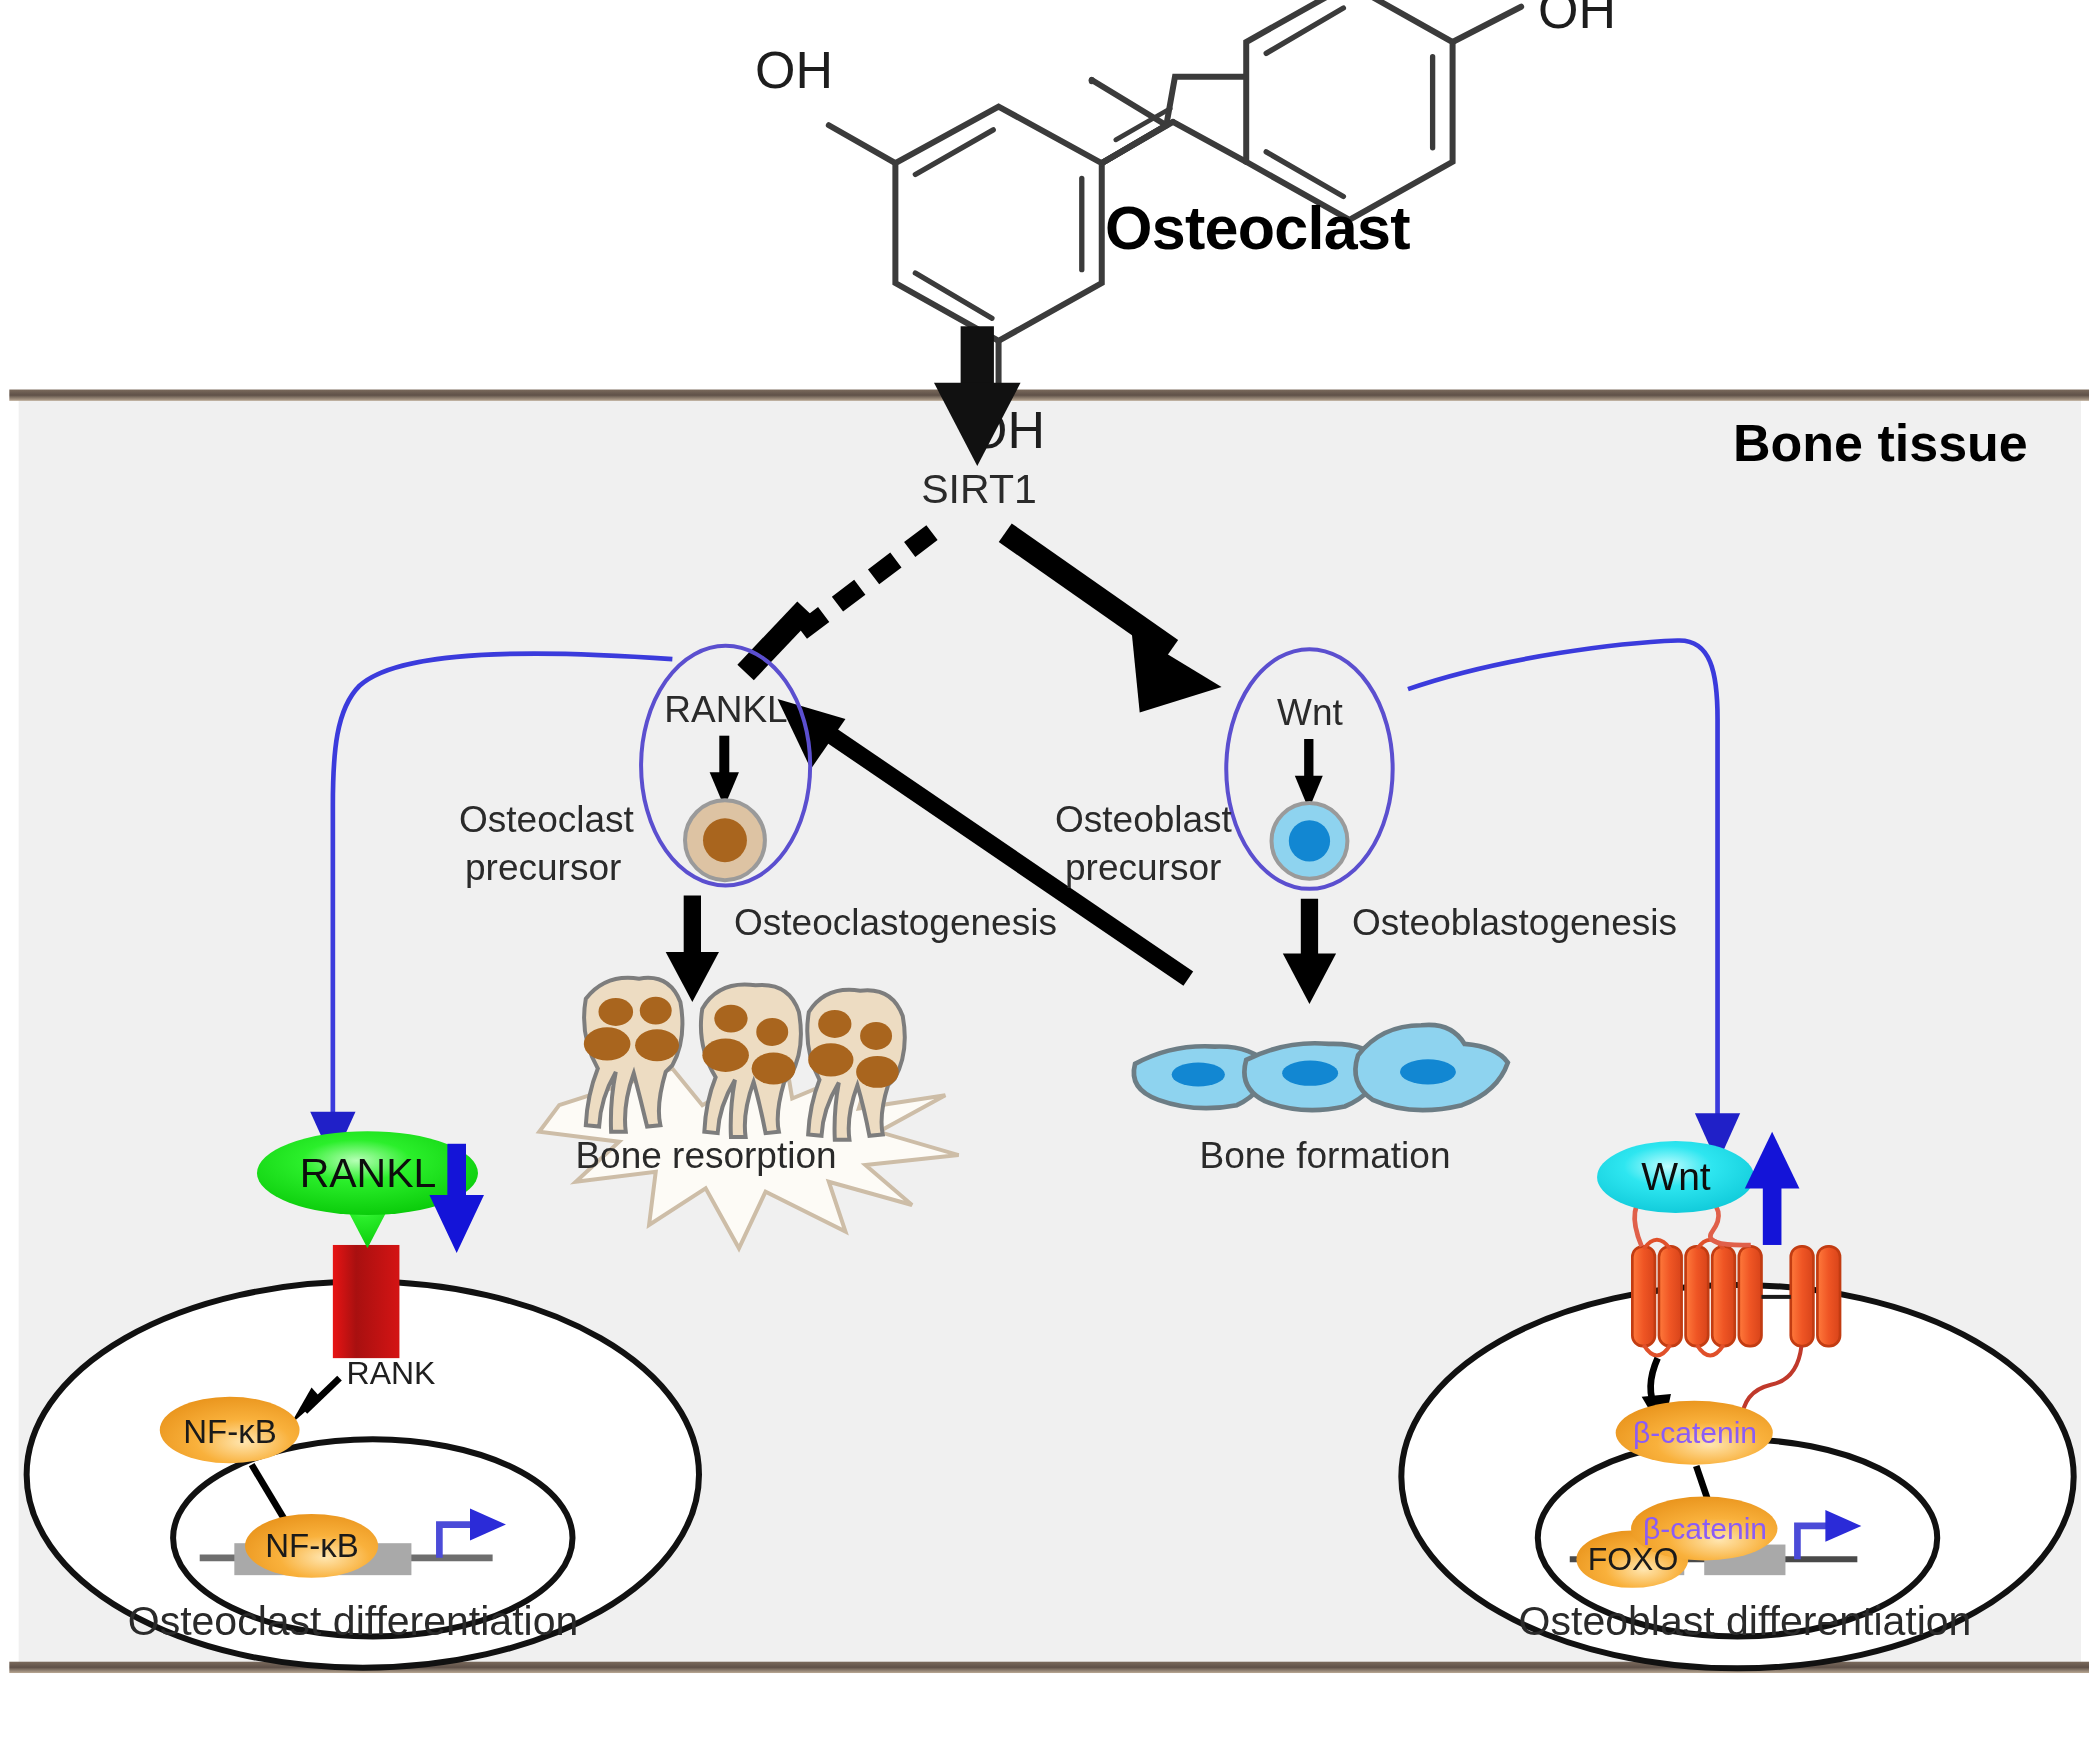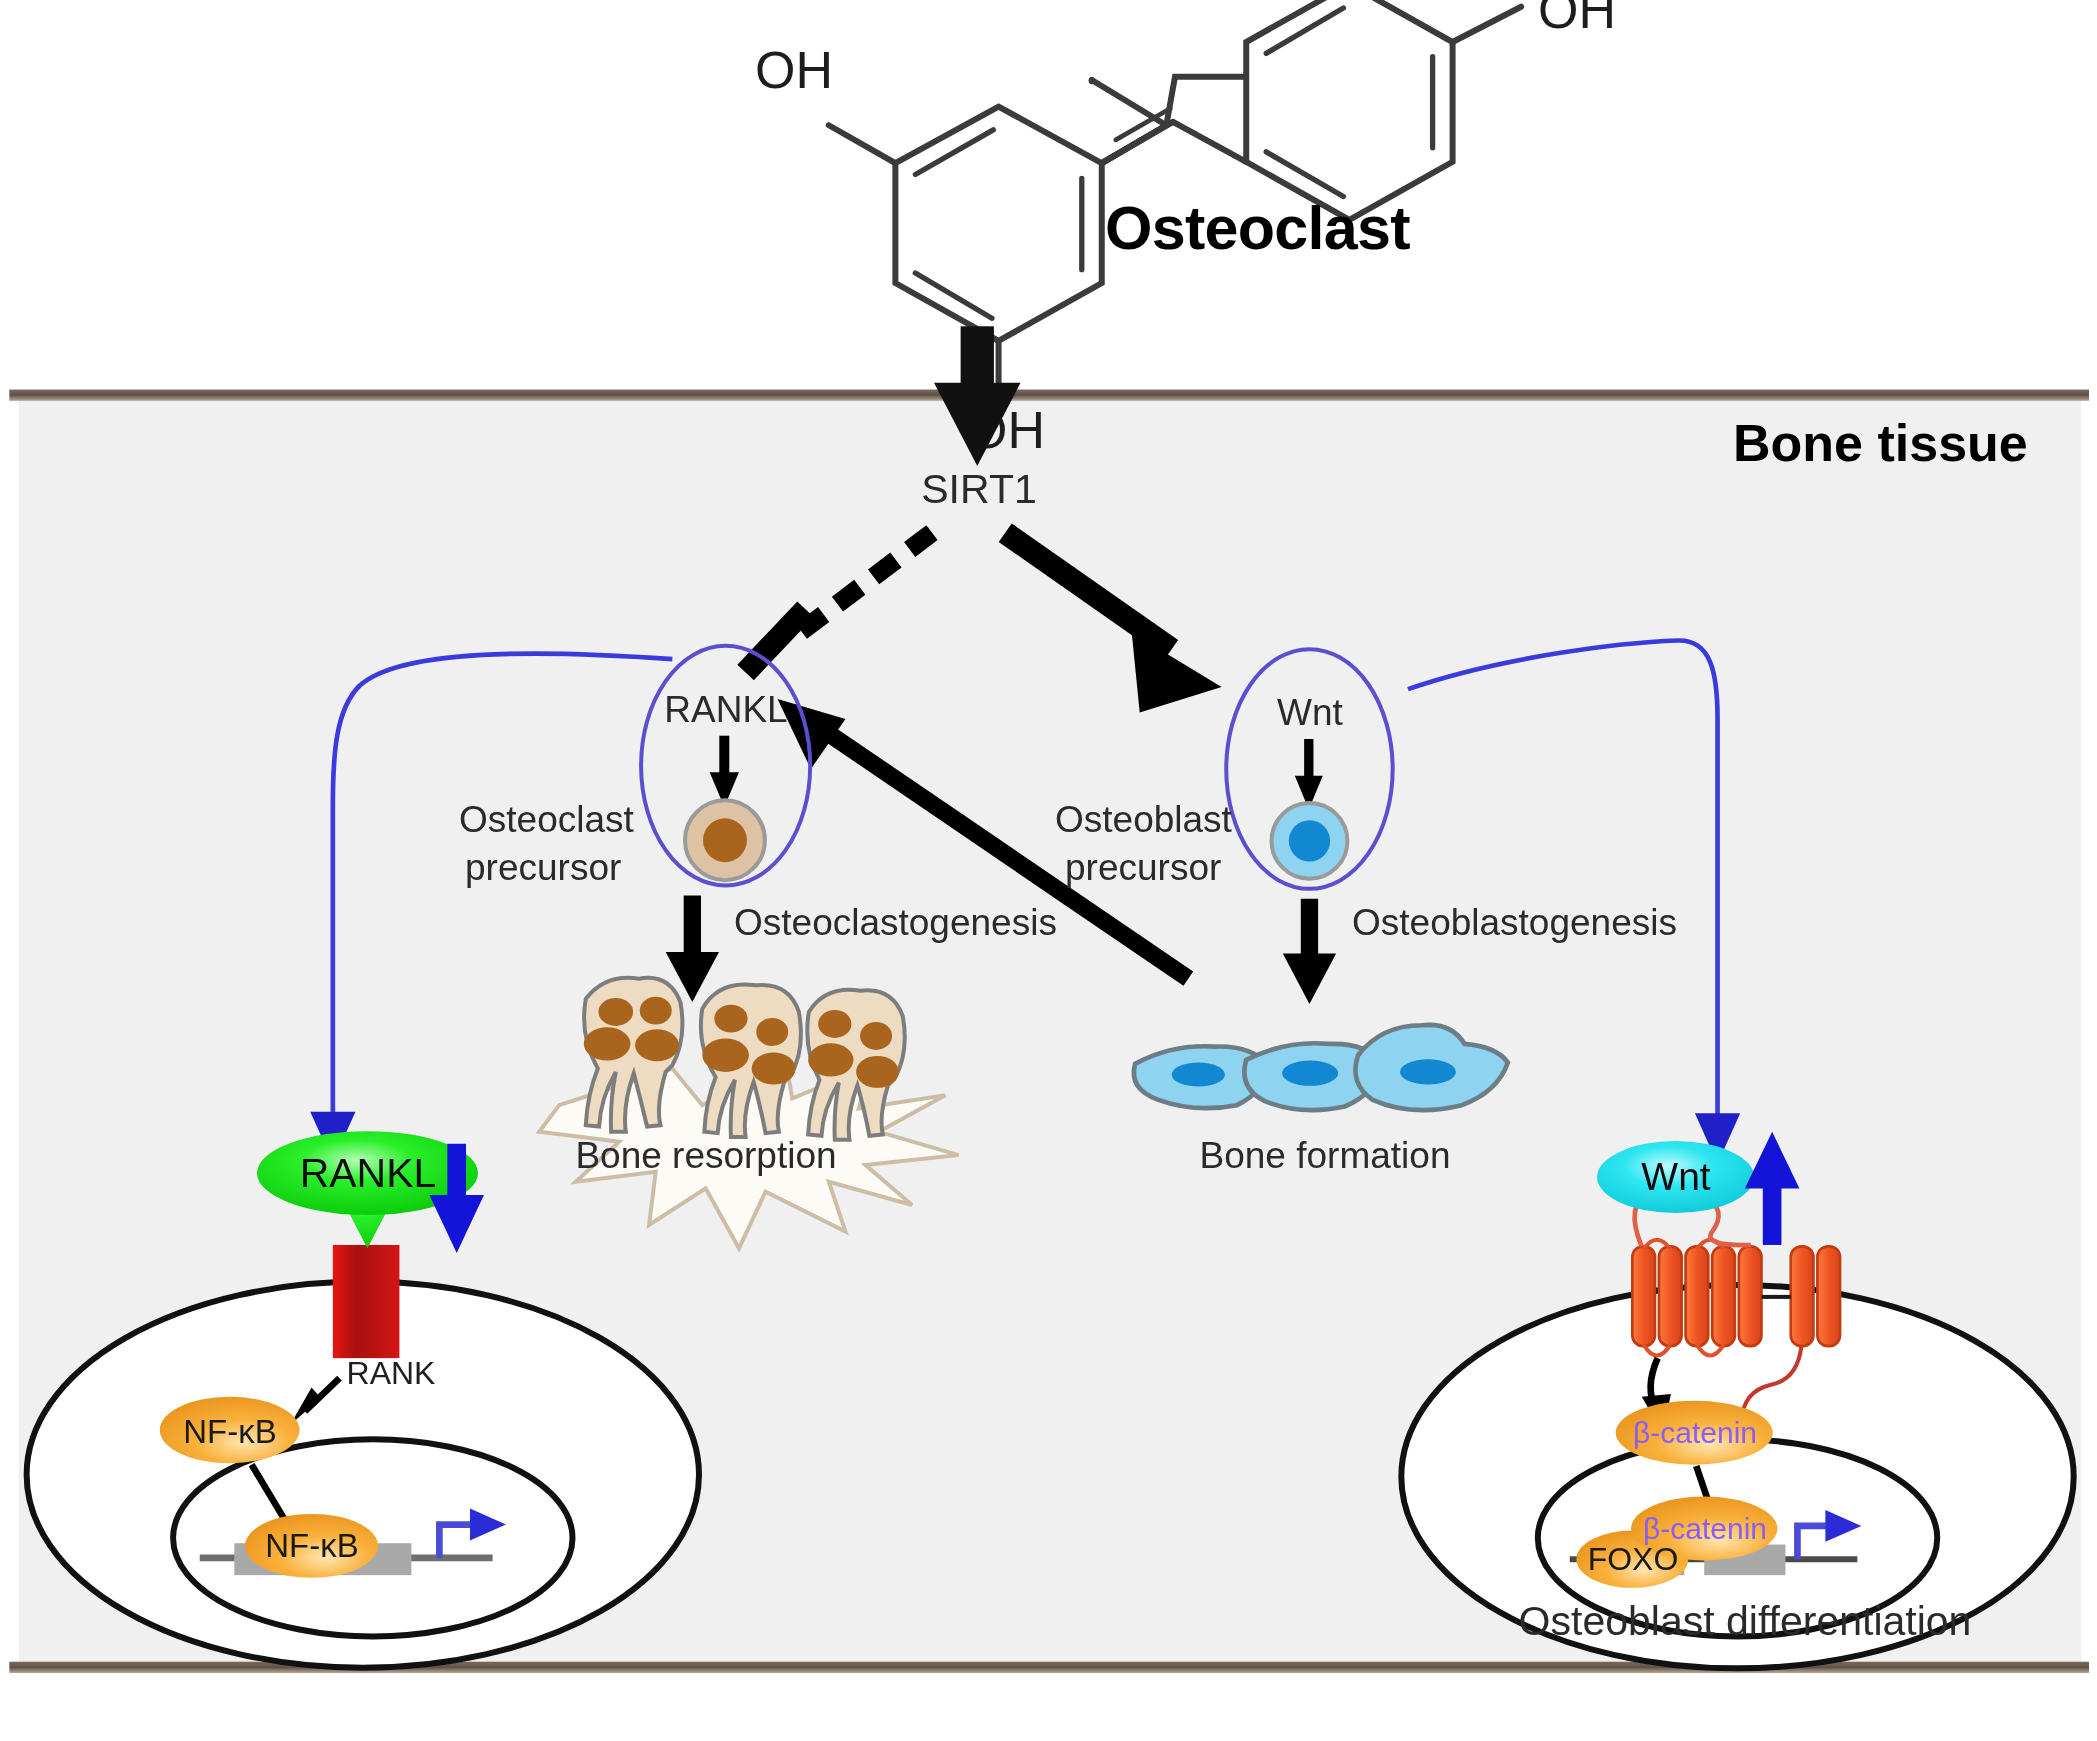--- a/index.html
+++ b/index.html
@@ -286,6 +286,7 @@
   <div class="txt tiny centerx" style="left:368px;top:1355px;margin-left:23px;">RANK</div>
   <div class="txt nfkb centerxy" style="left:230px;top:1432px;">NF-κB</div>
   <div class="txt nfkb centerxy" style="left:312px;top:1546px;">NF-κB</div>
+  <div class="txt plain centerx" style="left:353px;top:1598px;">Osteoclast differentiation</div>
 
   <svg class="layer" viewBox="0 0 3150 2615" width="2097" height="1741">
     <ellipse cx="2610" cy="2218" rx="505" ry="288" fill="#ffffff" stroke="#111" stroke-width="9"></ellipse>

